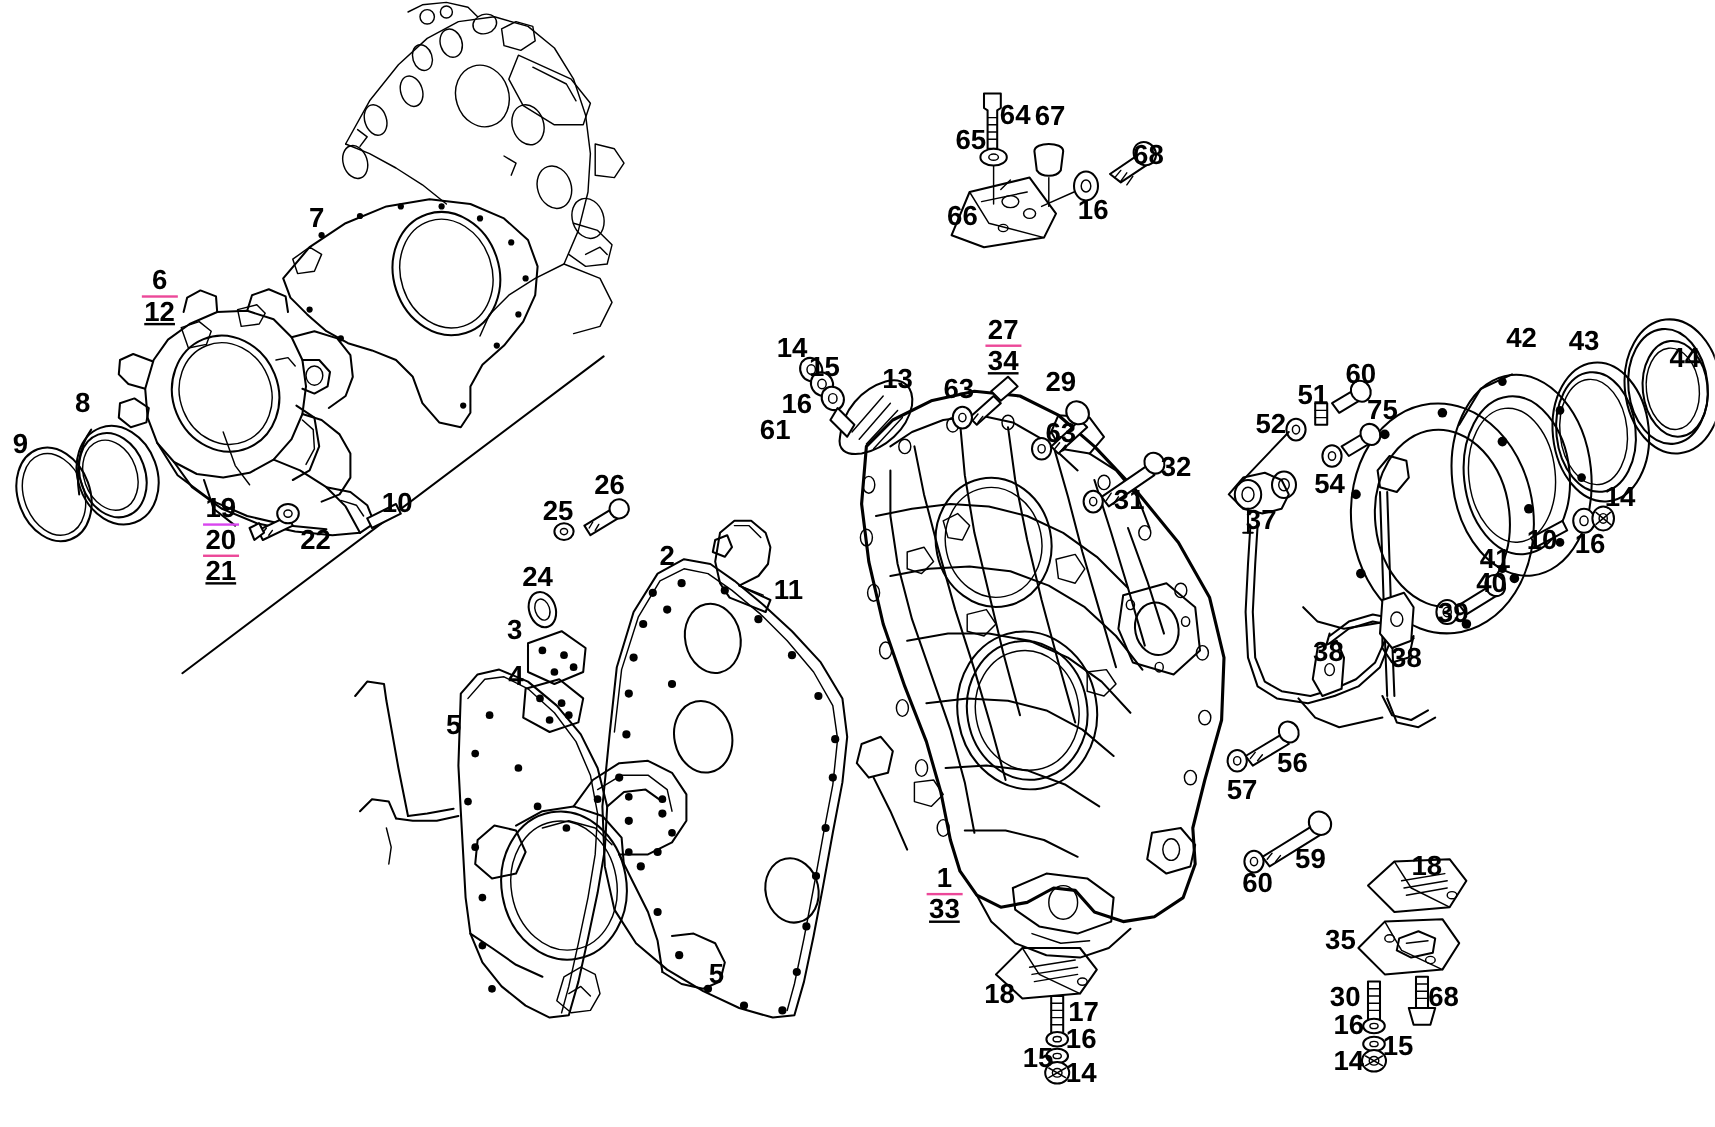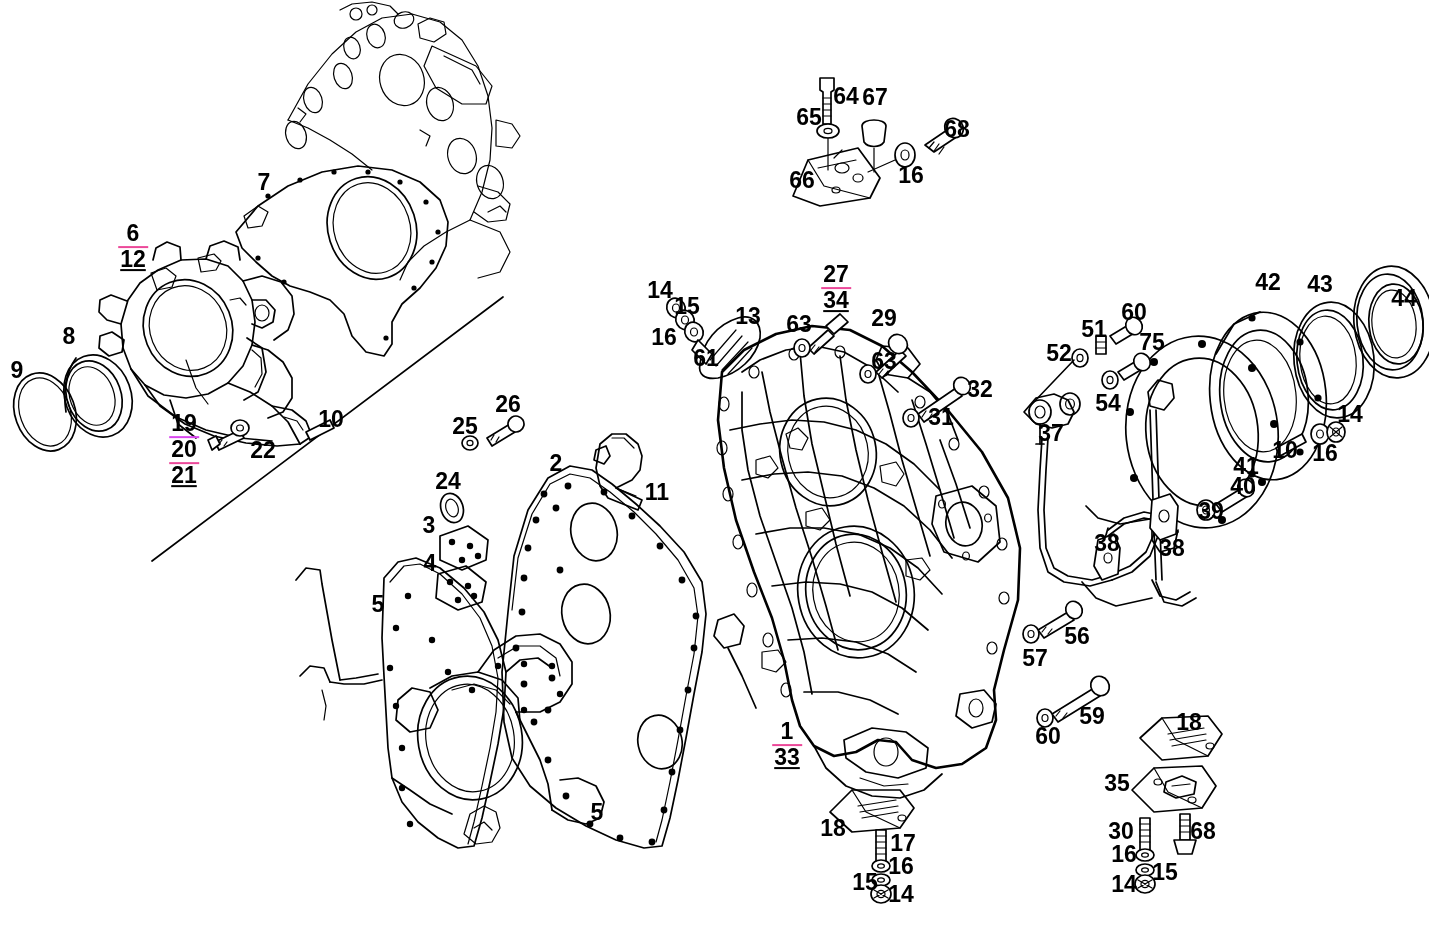--- a/index.html
+++ b/index.html
@@ -598,7 +598,7 @@
       <div class="lbl" style="left: 660px; top: 290px;">14</div>
       <div class="lbl" style="left: 687px; top: 306px;">15</div>
       <div class="lbl" style="left: 664px; top: 337px;">16</div>
-      <div class="lbl" style="left: 706px; top: 358px;">61</div>
+      <div class="lbl" style="left: 646px; top: 358px;">61</div>
       <div class="lbl" style="left: 748px; top: 316px;">13</div>
       <div class="lbl" style="left: 799px; top: 324px;">63</div>
       <div class="lbl" style="left: 884px; top: 318px;">29</div>

